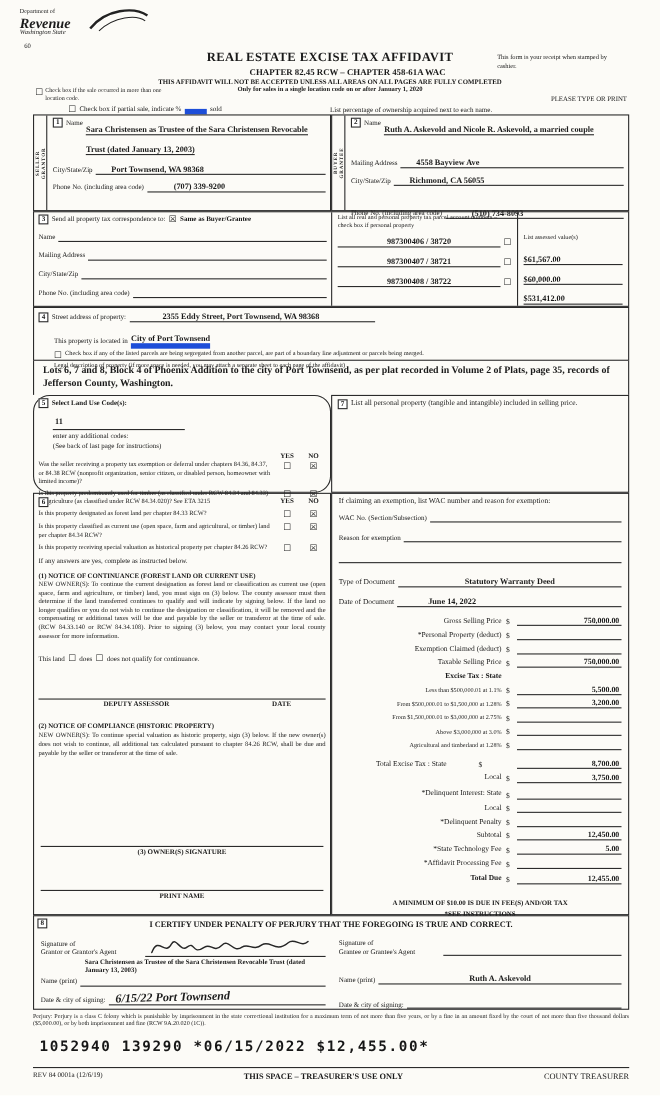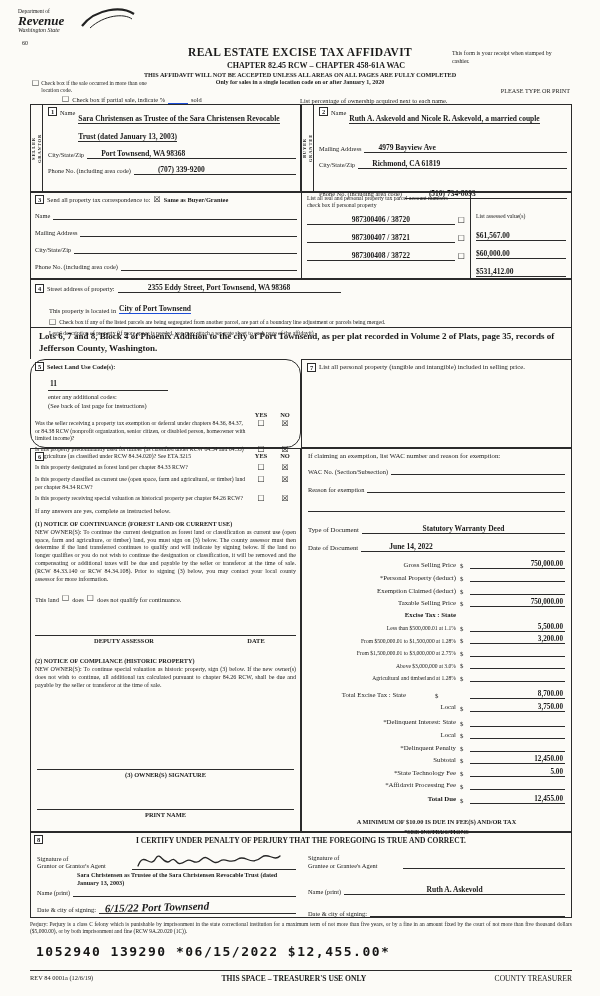--- a/index.html
+++ b/index.html
@@ -116,7 +116,7 @@
       <div class="frow" style="margin-top:18px;">
         <span class="lbl">Mailing Address</span>
         <span class="fill">
-            <b class="val" style="margin-left:14px;">4979 Bayview Ave</b>
+            <b class="val" style="margin-left:14px;">4558 Bayview Ave</b>
           </span>
       </div>
       <div class="frow" style="margin-top:6px;">

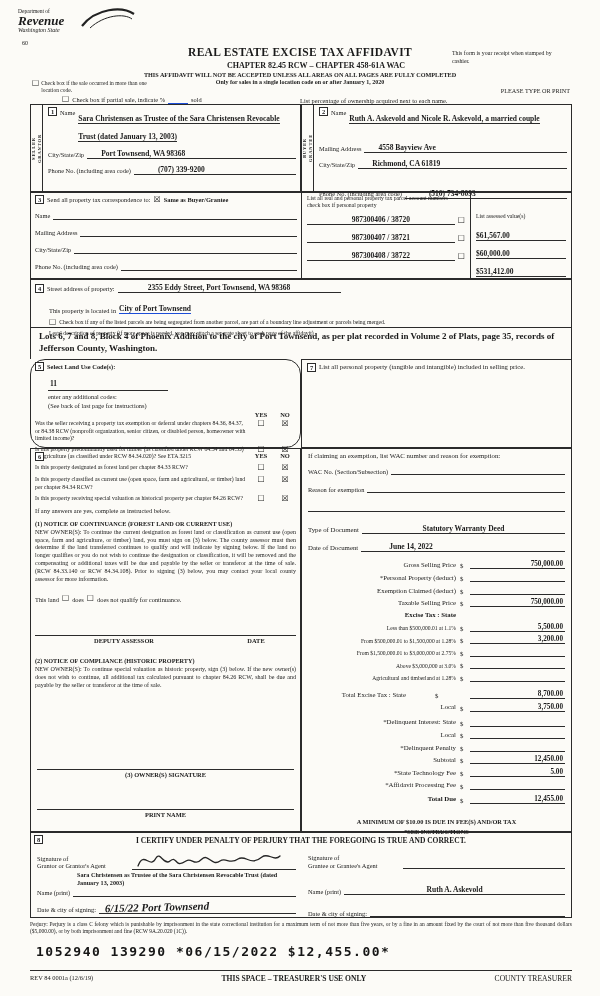--- a/index.html
+++ b/index.html
@@ -122,7 +122,7 @@
       <div class="frow" style="margin-top:6px;">
         <span class="lbl">City/State/Zip</span>
         <span class="fill">
-            <b class="val" style="margin-left:14px;">Richmond, CA 61819</b>
+            <b class="val" style="margin-left:14px;">Richmond, CA 56055</b>
           </span>
       </div>
       <div class="frow" style="margin-top:20px;align-items:center;">

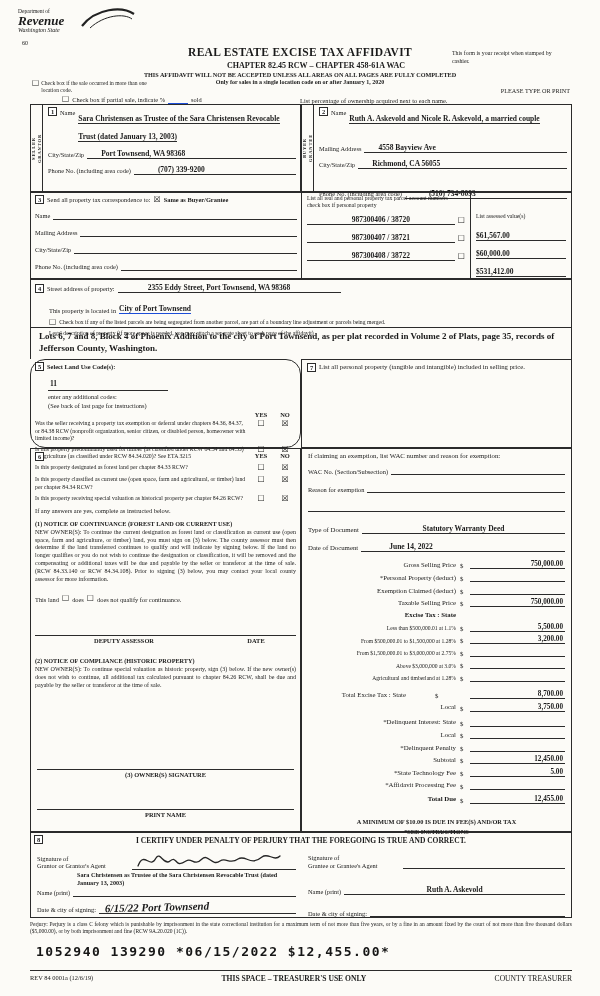--- a/index.html
+++ b/index.html
@@ -22,7 +22,7 @@
   .cbx { font-family:"DejaVu Sans", sans-serif; font-size:8px; line-height:1; flex:0 0 auto; }
   .frow { display:flex; align-items:flex-end; gap:3px; }
   .fill { flex:1; border-bottom:1px solid #2b2b2b; min-height:9px; display:flex; align-items:flex-end; }
-  .u { border-bottom:1px solid #1d4ed8; }
+  .u { border-bottom:5px solid #1d4ed8; }
   .uin { border-bottom:1px solid #2b2b2b; line-height:1.6; }
   .side { position:absolute; left:0; top:0; bottom:0; width:12px; border-right:1px solid #2b2b2b;
           display:flex; align-items:center; justify-content:center; gap:1px; }

